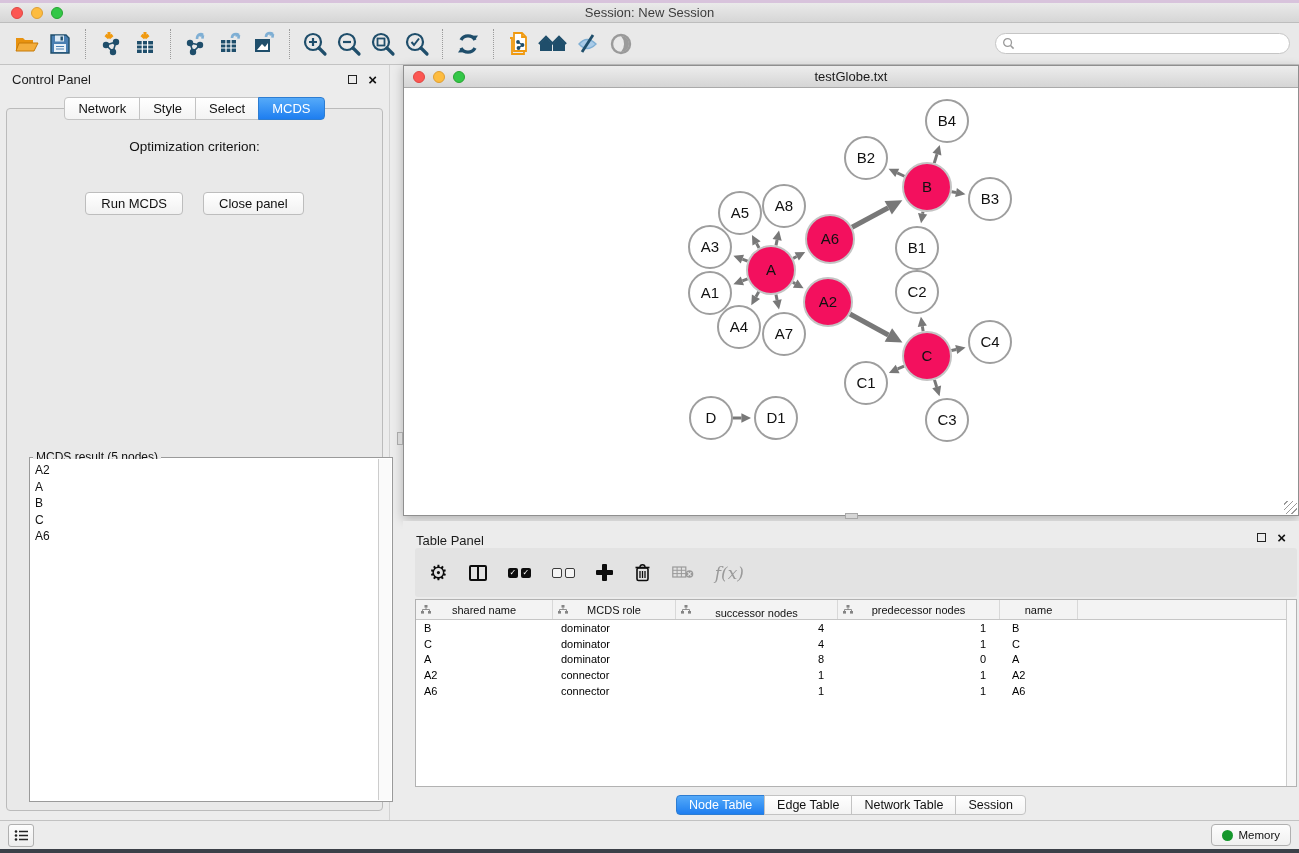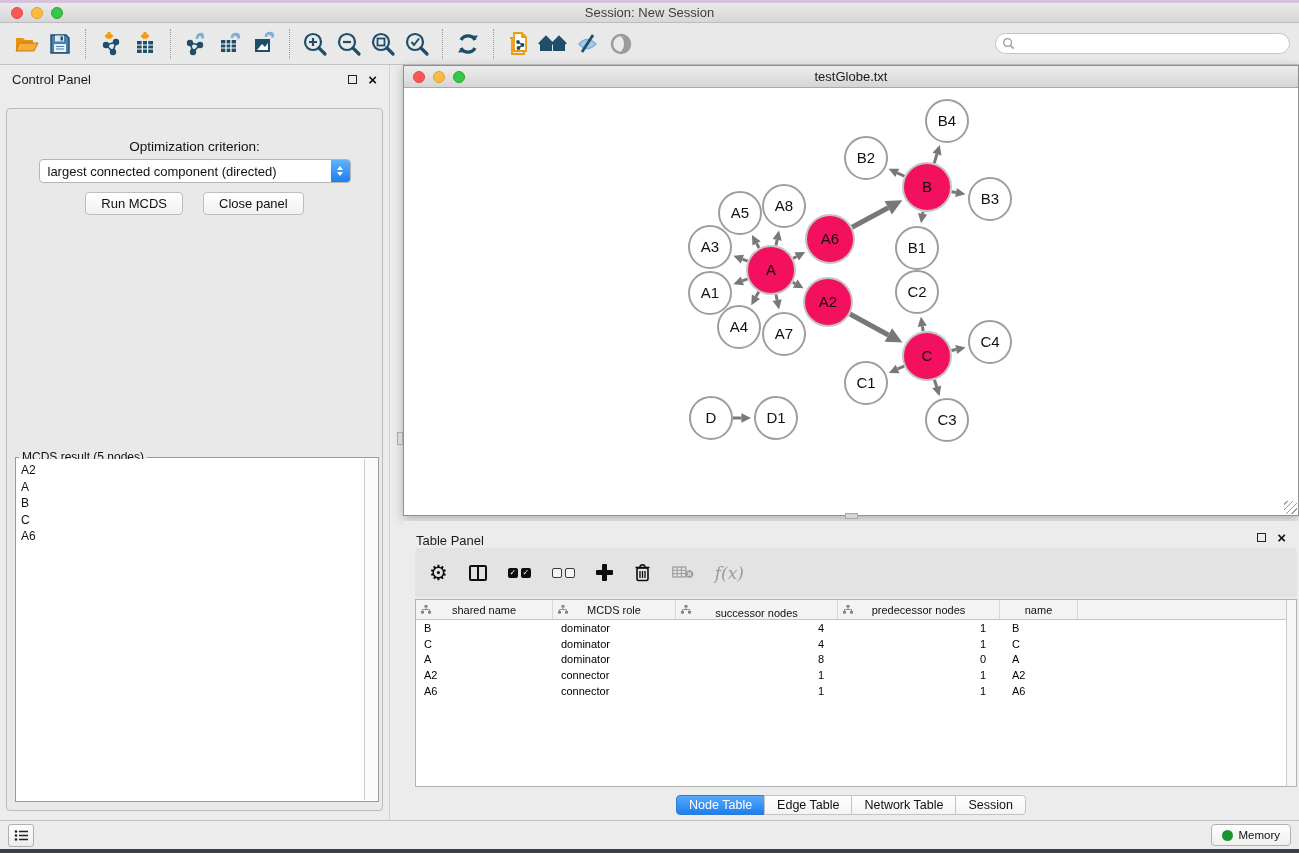--- a/index.html
+++ b/index.html
@@ -266,6 +266,12 @@
         <span class="close-x">×</span>
       </span>
     </div>
+    <div id="cp-tabs">
+        <div class="tab">Network</div>
+        <div class="tab">Style</div>
+        <div class="tab">Select</div>
+        <div class="tab sel">MCDS</div>
+      </div>
     <div id="cp-body">
       <div id="opt-label">Optimization criterion:</div>
       <div class="mac-select">

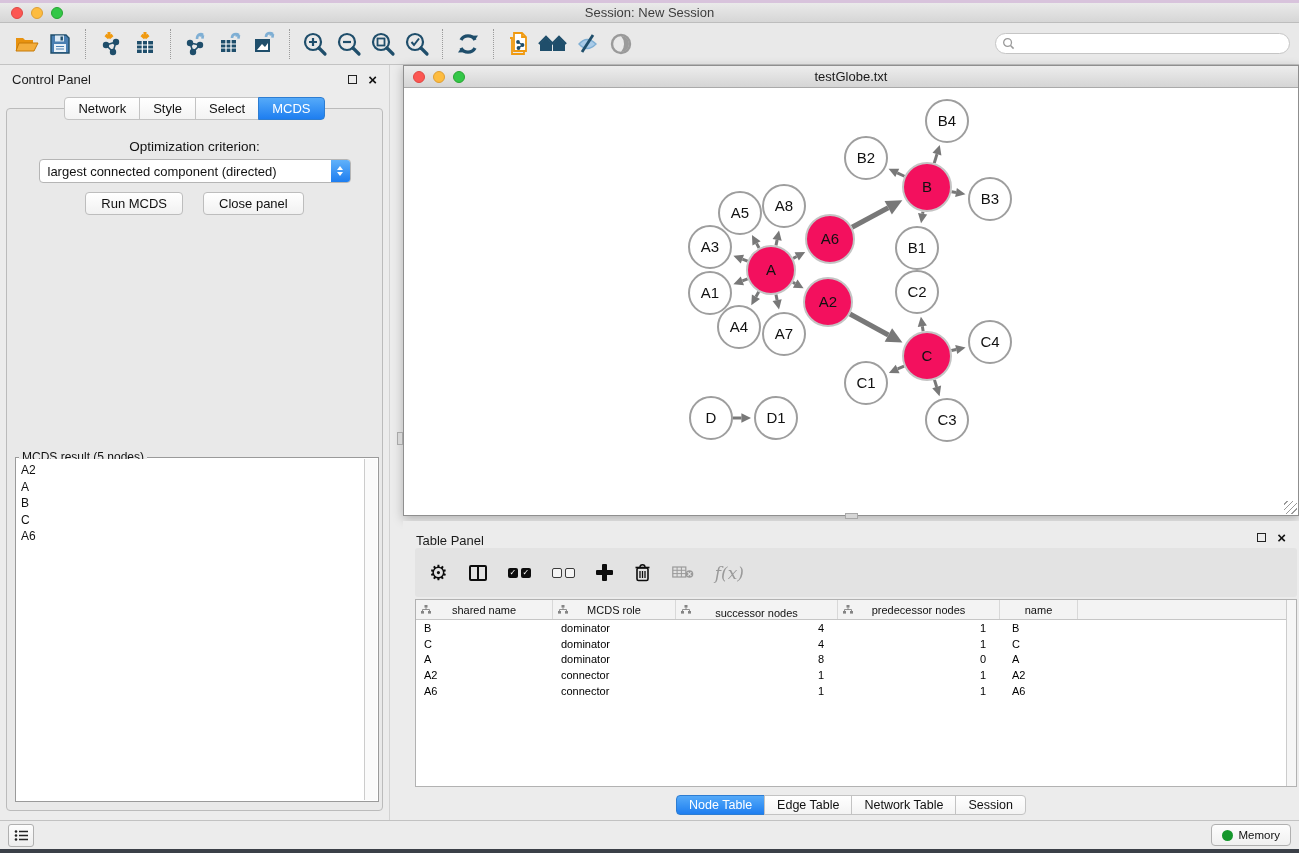--- a/index.html
+++ b/index.html
@@ -274,13 +274,6 @@
       </div>
     <div id="cp-body">
       <div id="opt-label">Optimization criterion:</div>
-      <div class="mac-select">
-        <span class="val">largest connected component (directed)</span>
-        <span class="stepper">
-          <span class="tri-up"></span>
-            <span class="tri-dn"></span>
-        </span>
-      </div>
       <div id="cp-buttons">
         <button class="mac-btn">Run MCDS</button>
         <button class="mac-btn">Close panel</button>

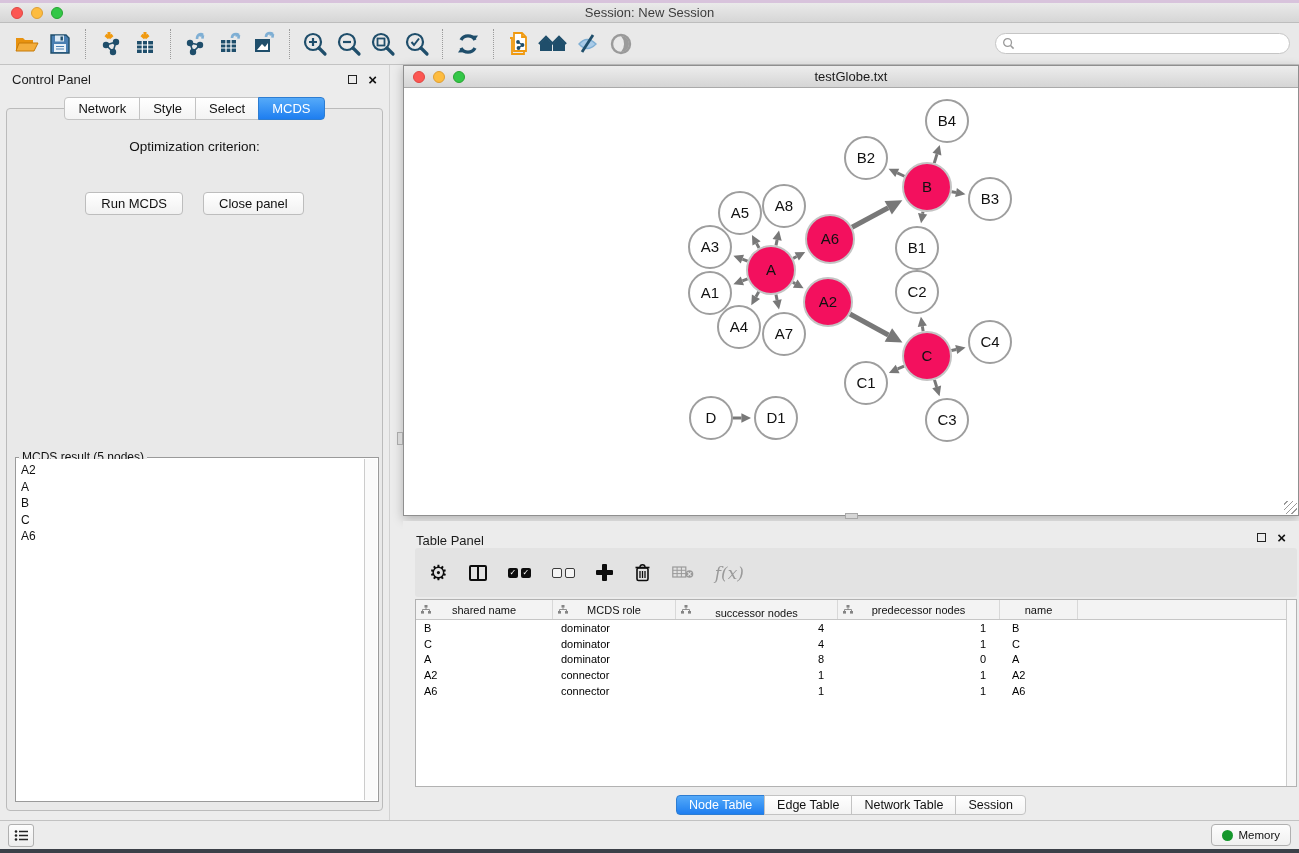--- a/index.html
+++ b/index.html
@@ -50,7 +50,7 @@
   #cp-buttons { position:absolute; top:83px; width:100%; display:flex; justify-content:center; gap:20px; }
   .mac-btn { background:linear-gradient(#ffffff,#f1f1f1); border:1px solid #bdbdbd; border-radius:4px; padding:3px 15px;
              font-size:13px; color:#111; }
-  #result-fieldset { position:absolute; left:8px; top:348px; width:364px; height:345px; border:1px solid #9a9a9a; background:#fff; }
+  #result-fieldset { position:absolute; left:22px; top:348px; width:364px; height:345px; border:1px solid #9a9a9a; background:#fff; }
   #result-legend { position:absolute; top:-8px; left:3px; background:#e9e9e9; padding:0 3px; font-size:12px; color:#111; }
   #result-list { position:absolute; inset:1px 14px 1px 1px; background:#fff; padding:3px 0 0 4px; font-size:12px; color:#111; }
   .result-item { line-height:16.5px; }

